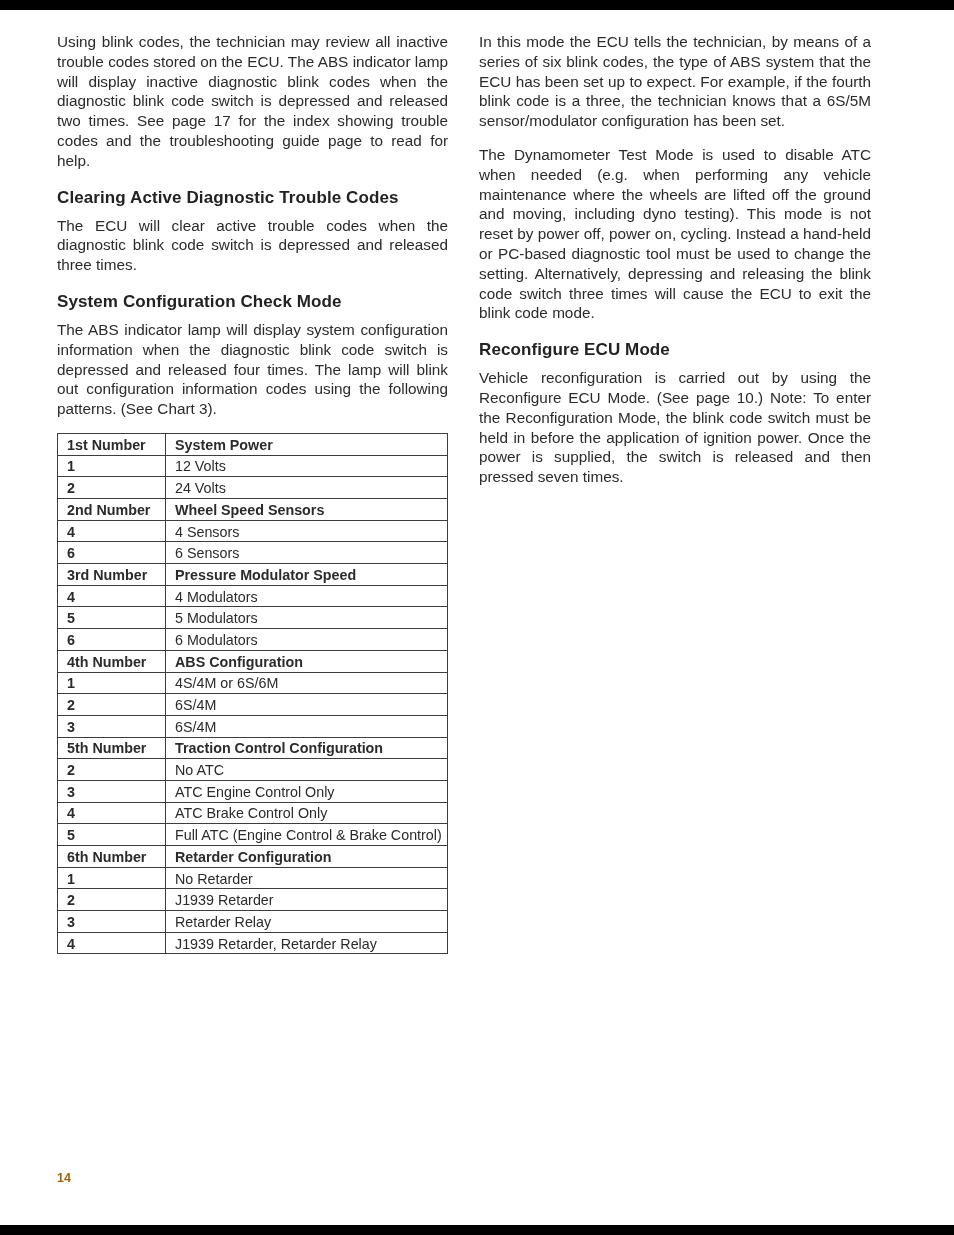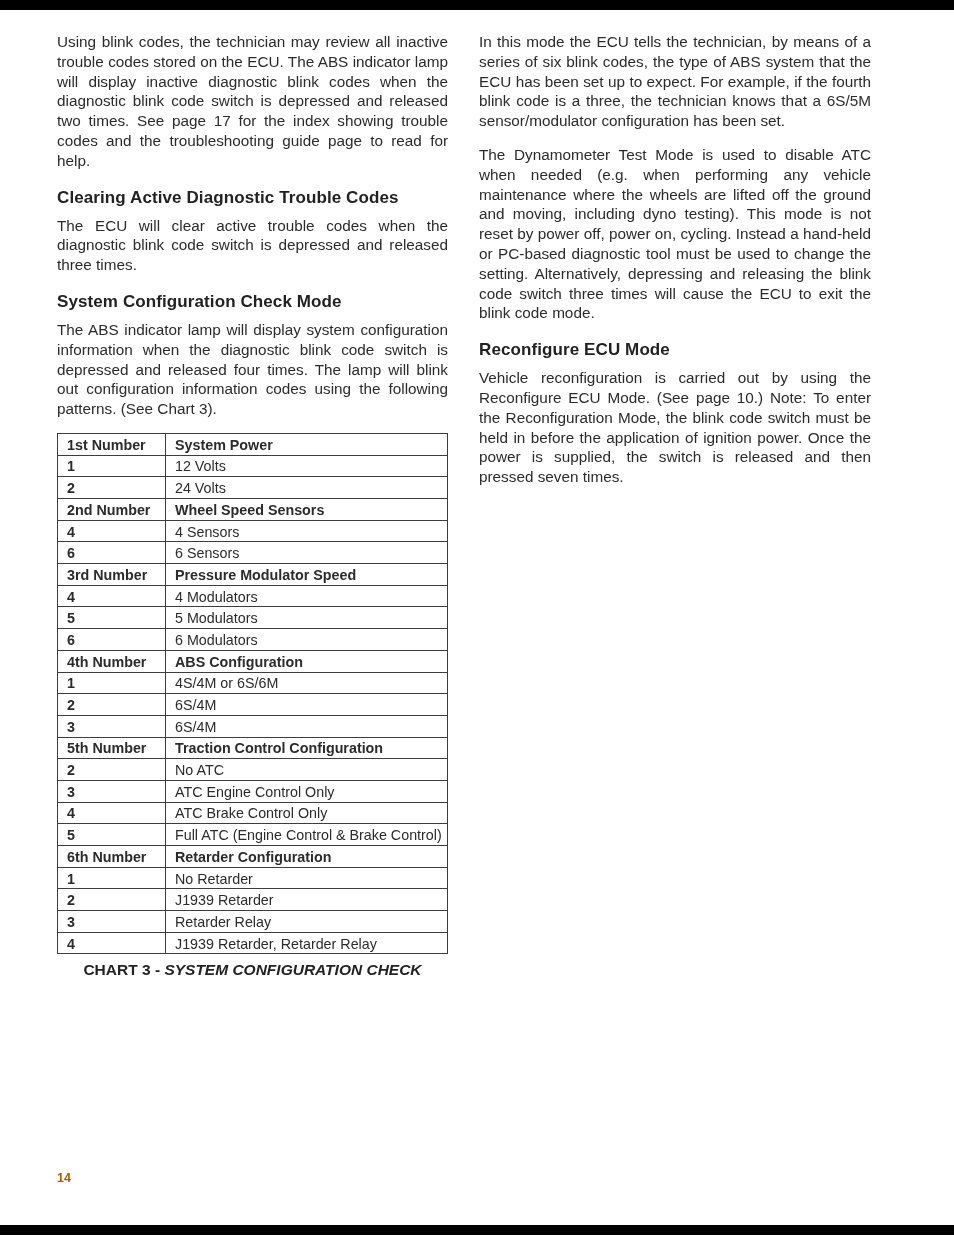--- a/index.html
+++ b/index.html
@@ -196,7 +196,6 @@
       </tbody>
   </table>
 
-  <div class="chart-caption"><span>CHART 3 - </span><span class="italic">SYSTEM CONFIGURATION CHECK</span></div>
 </div>
 
 <div class="col col-right">

